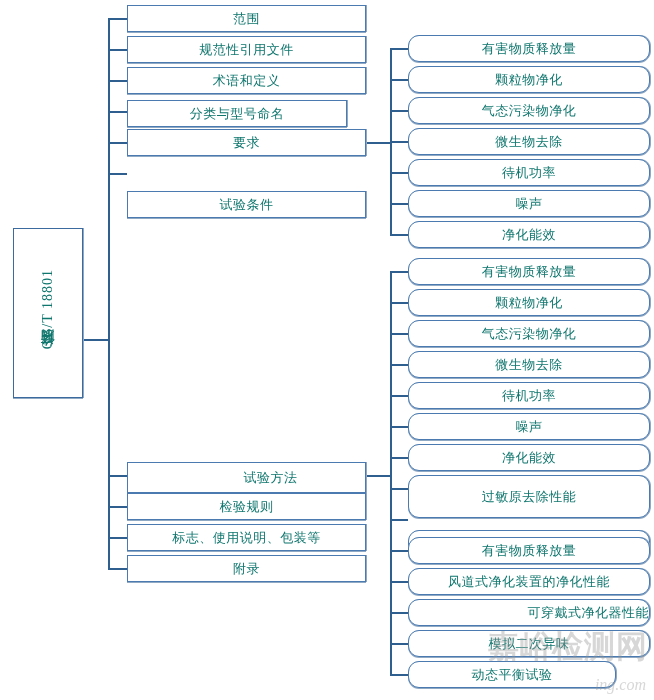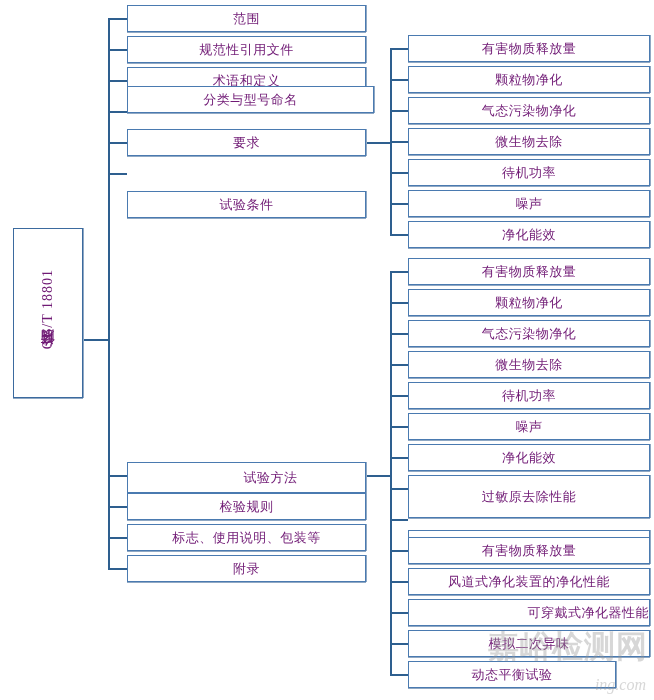--- a/index.html
+++ b/index.html
@@ -29,7 +29,7 @@
     box-sizing: border-box;
     border: 1px solid #4a7ab0;
     background: #ffffff;
-    color: #701a75;
+    color: #0f766e;
     display: flex;
     align-items: center;
     justify-content: center;

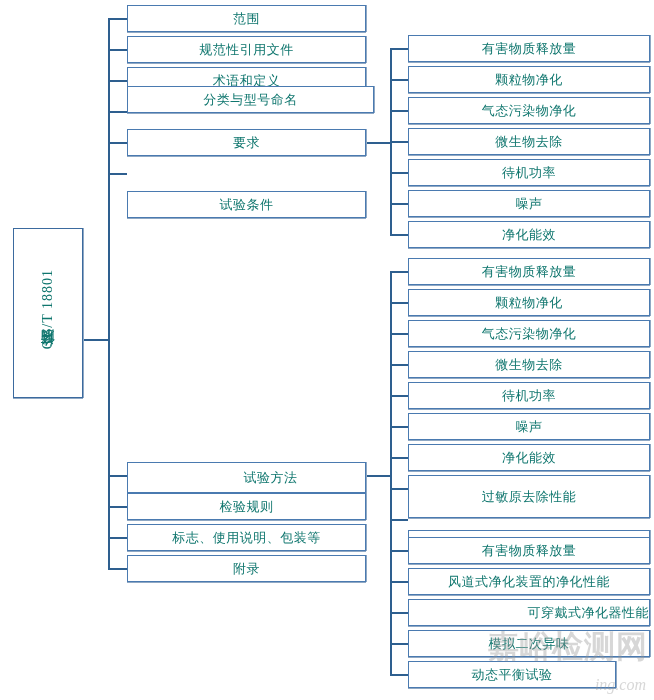--- a/index.html
+++ b/index.html
@@ -53,6 +53,7 @@
     left: 408px;
     width: 242px;
     height: 27px;
+    border-radius: 11px;
   }
   
   .node.root {

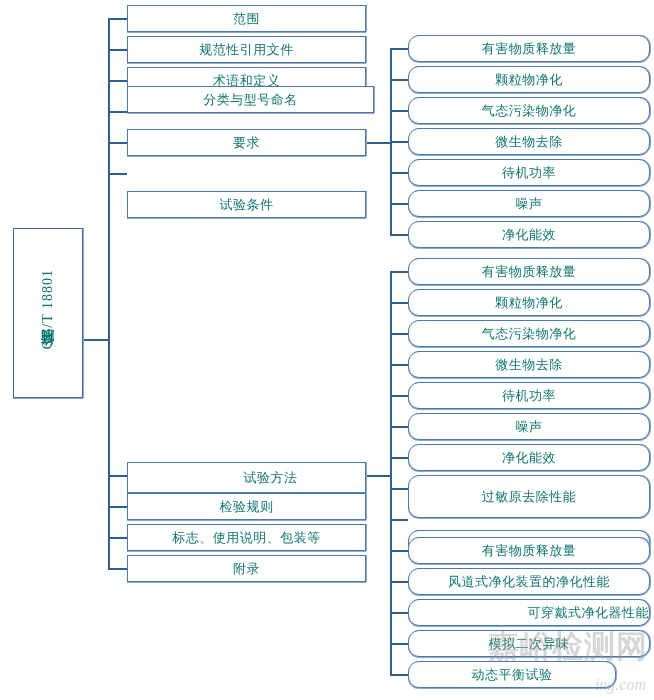--- a/index.html
+++ b/index.html
@@ -163,7 +163,7 @@
       <div class="node lvl1" style="left: 127px; top: 67px; width: 239px; height: 27px;">
         <span class="label">术语和定义</span>
       </div>
-      <div class="node lvl1" style="left: 127px; top: 86px; width: 247px; height: 27px; text-align: right;">
+      <div class="node lvl1" style="left: 127px; top: 100px; width: 220px; height: 27px; text-align: right;">
         <span class="label">分类与型号命名</span>
       </div>
       <div class="node lvl1" style="left: 127px; top: 129px; width: 239px; height: 27px;">

